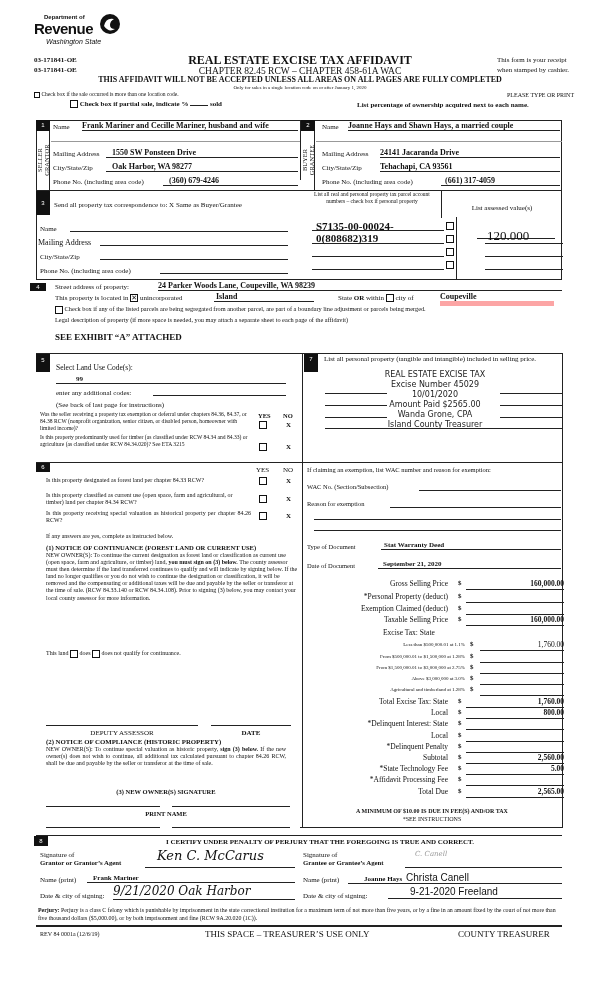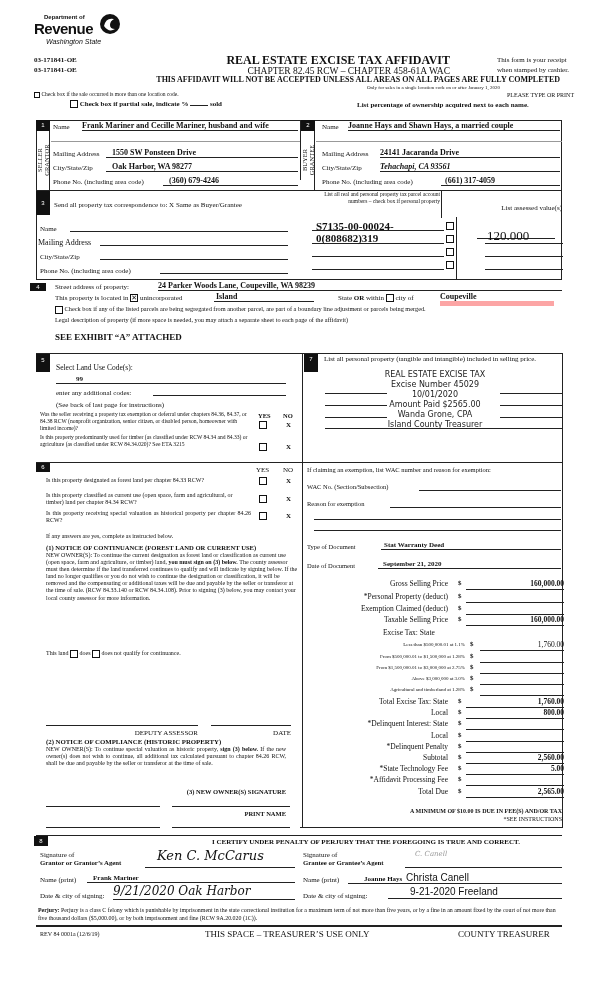--- a/index.html
+++ b/index.html
@@ -16,7 +16,7 @@
   .hline { position: absolute; border-top: 1px solid #222; }
   .fill { font-weight: bold; font-size: 8px; }
   .lbl { font-size: 7px; }
-  .center { text-align: right; }
+  .center { text-align: center; }
   .money-row { position: absolute; left: 300px; width: 300px; height: 12px; }
   .money-row .ml { position: absolute; right: 152px; top: 0; text-align: right; white-space: nowrap; font-size: 7.5px; }
   .money-row .ms { position: absolute; left: 158px; top: 0; font-weight: bold; font-size: 7px; }

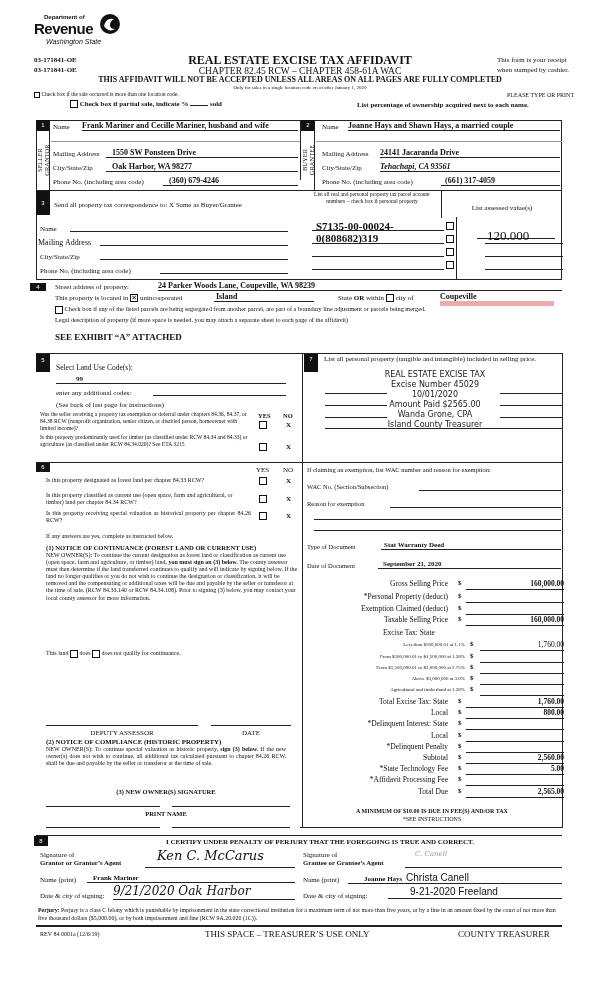--- a/index.html
+++ b/index.html
@@ -101,7 +101,7 @@
 <div class="abs lbl" style="left:322px;top:150px;">Mailing Address</div>
 <div class="abs fill ul" style="left:380px;top:148px;width:180px;">24141 Jacaranda Drive</div>
 <div class="abs lbl" style="left:322px;top:164px;">City/State/Zip</div>
-<div class="abs fill ul" style="left:380px;top:162px;width:180px;font-style:italic;">Tehachapi, CA 93561</div>
+<div class="abs fill ul" style="left:380px;top:162px;width:180px;">Tehachapi, CA 93561</div>
 <div class="abs lbl" style="left:322px;top:178px;">Phone No. (including area code)</div>
 <div class="abs fill ul" style="left:441px;top:176px;width:119px;padding-left:4px;">(661) 317-4059</div>
 

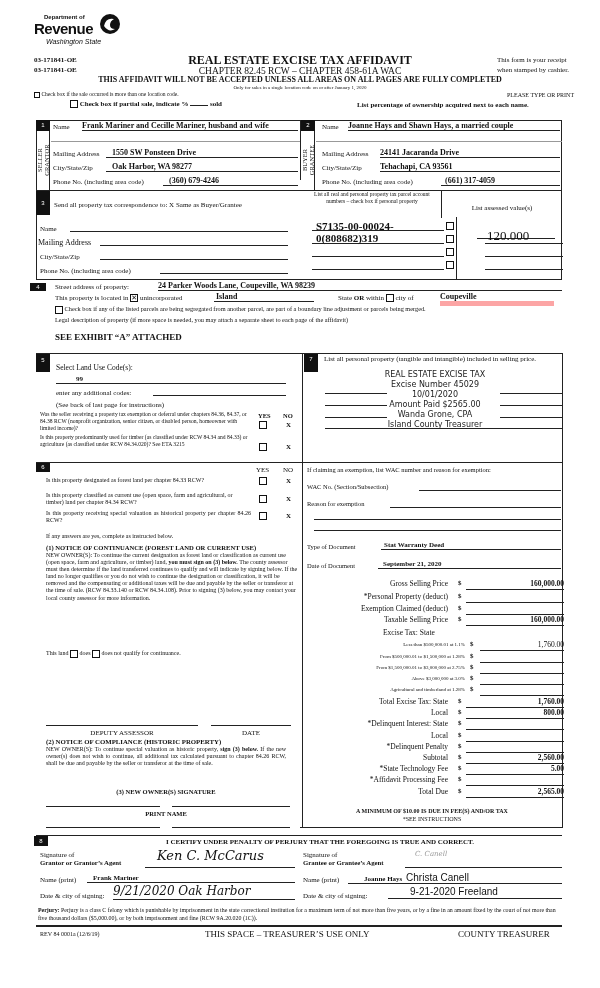--- a/index.html
+++ b/index.html
@@ -218,7 +218,7 @@
 <div class="abs ul" style="left:46px;top:716px;width:152px;height:10px;"></div>
 <div class="abs ul" style="left:211px;top:716px;width:80px;height:10px;"></div>
 <div class="abs center" style="left:46px;top:729px;width:152px;font-size:7px;">DEPUTY ASSESSOR</div>
-<div class="abs center" style="left:211px;top:729px;width:80px;font-size:7px;">DATE</div>
+<div class="abs center" style="left:211px;top:729px;width:80px;font-size:7px;font-weight:bold;">DATE</div>
 <div class="abs b" style="left:46px;top:738px;font-size:6.8px;">(2) NOTICE OF COMPLIANCE (HISTORIC PROPERTY)</div>
 <div class="abs" style="left:46px;top:746px;width:240px;font-size:6px;line-height:7.2px;text-align:justify;">
   <span>NEW OWNER(S): To continue special valuation as historic property,</span>

